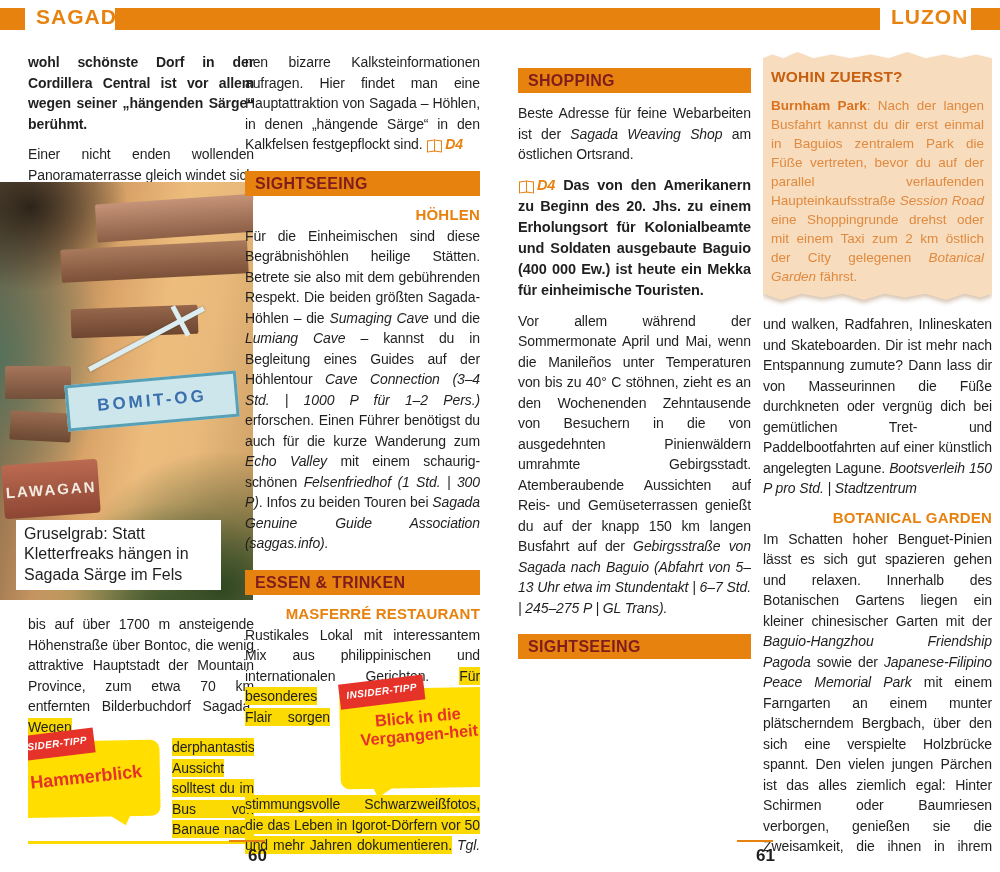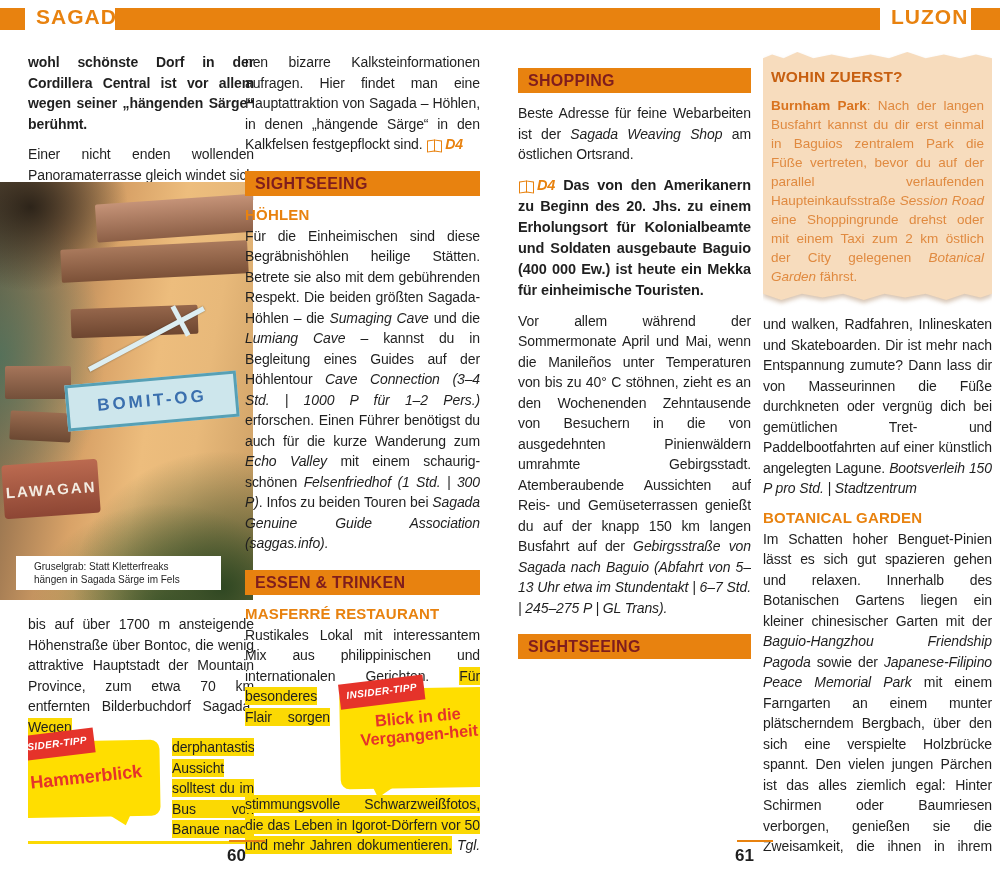--- a/index.html
+++ b/index.html
@@ -24,7 +24,7 @@
   .secbar{background:var(--orange);color:#7f1d1d;font-weight:bold;font-size:16px;
     letter-spacing:.3px;padding:4px 10px 3px;margin:16px 0 10px;}
   .subhead{color:var(--orange);font-weight:bold;font-size:15px;margin:8px 0 3px;
-    letter-spacing:.2px;display:flex;align-items:center;gap:5px;}
+    letter-spacing:.2px;display:flex;align-items:center;gap:5px;justify-content:flex-end;}
   .bigtitle{color:var(--orange);font-weight:bold;font-size:34px;letter-spacing:1px;
     margin:24px 0 16px;}
   

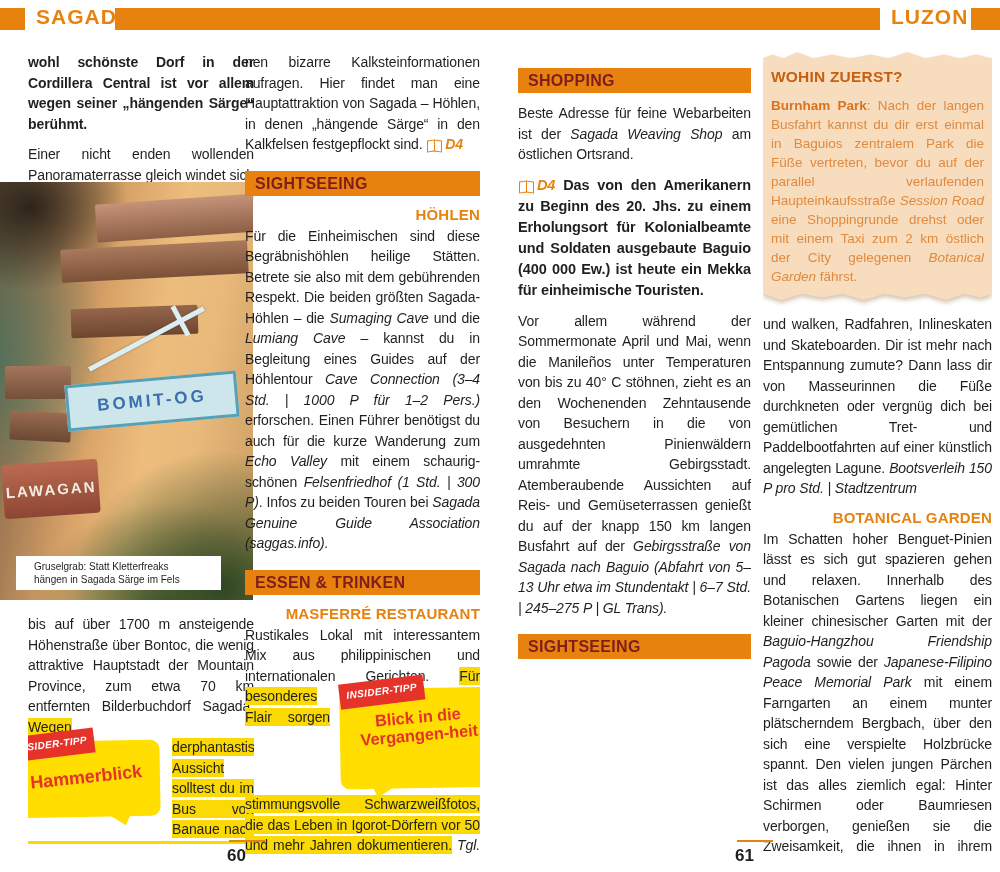--- a/index.html
+++ b/index.html
@@ -52,7 +52,7 @@
     align-items:center;justify-content:center;transform:rotate(-4deg);color:#f3ece2;
     font-weight:bold;font-size:15px;letter-spacing:2px;}
   .photo-cap{position:absolute;left:16px;bottom:10px;background:#fff;color:#1f1f1f;
-    font-size:10px;line-height:1.3;padding:4px 18px;max-width:205px;}
+    font-size:16px;line-height:1.3;padding:4px 8px;max-width:205px;}
   
   .tip{position:relative;display:block;background:var(--tipyellow);border-radius:9px;}
   .tip-l{float:left;width:150px;height:76px;margin:4px 12px 4px -18px;transform:rotate(-1deg);}

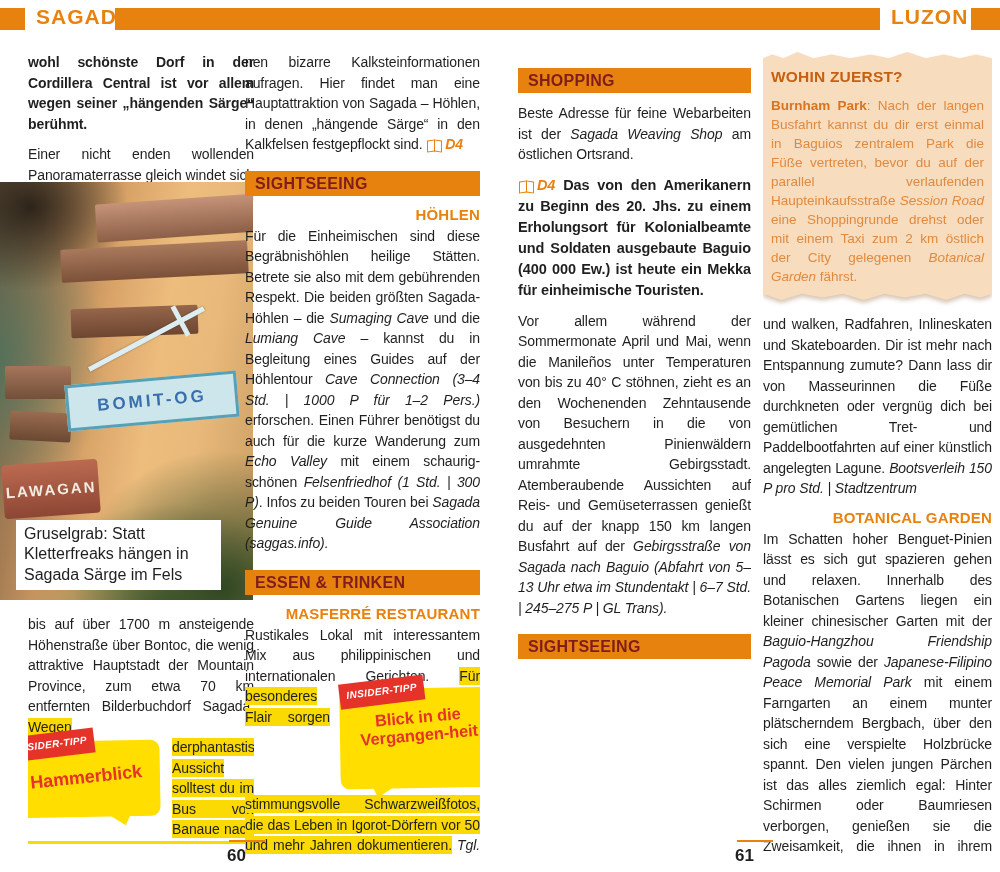--- a/index.html
+++ b/index.html
@@ -75,7 +75,7 @@
   .tornbox p{font-size:13.5px;line-height:19px;text-align:justify;color:var(--boxtext);hyphens:auto;}
   .tornbox .b{color:#d9731f;}
   
-  .pagenum{position:absolute;bottom:6px;width:40px;text-align:left;font-weight:bold;font-size:17px;}
+  .pagenum{position:absolute;bottom:6px;width:40px;text-align:right;font-weight:bold;font-size:17px;}
   .pagenum::before{content:"";display:block;width:36px;height:2.5px;background:var(--orange);
     margin:0 auto 4px;}
   

